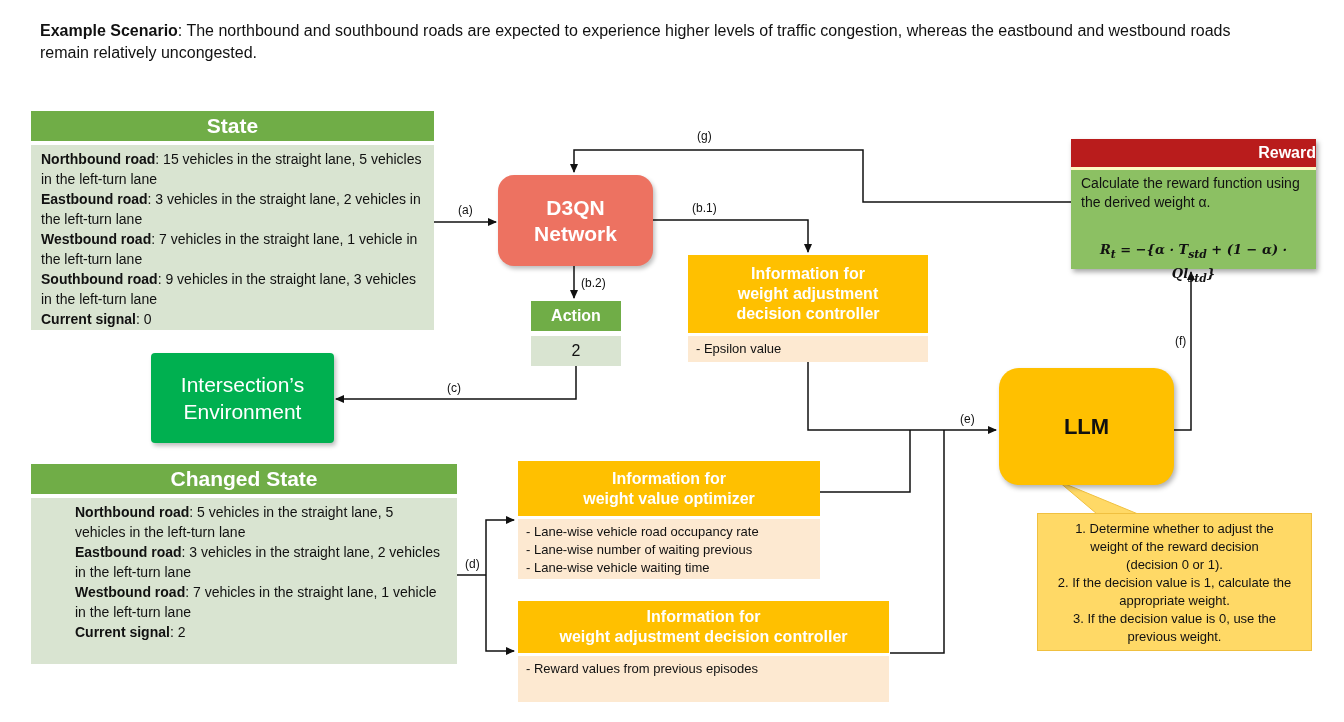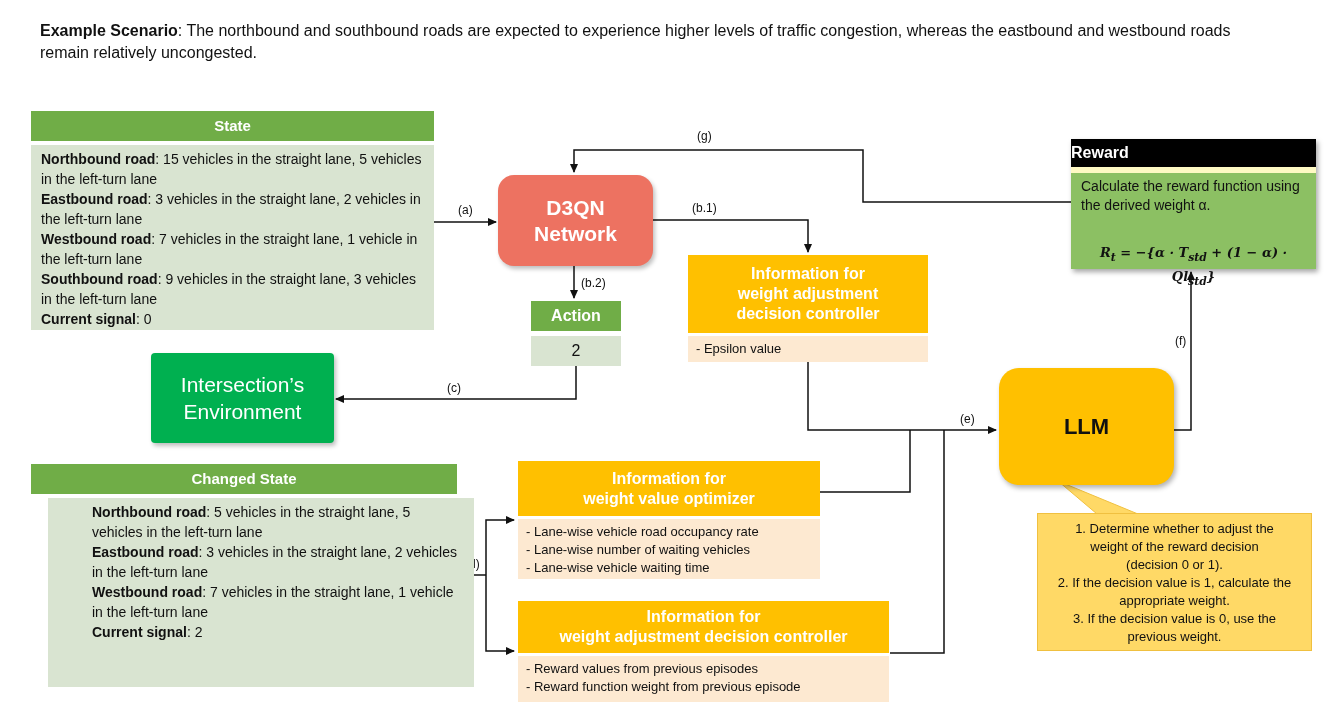--- a/index.html
+++ b/index.html
@@ -9,7 +9,7 @@
   .scenario { left:40px; top:20px; width:1200px; font-size:16px; line-height:22px; color:#111; }
   .scenario b { font-weight:bold; }
 
-  .green-head { background:#70ad47; color:#fff; font-weight:bold; text-align:center; font-size:15px; }
+  .green-head { background:#70ad47; color:#fff; font-weight:bold; text-align:center; font-size:21px; }
   .green-body { background:#d9e4d1; font-size:14px; line-height:20px; padding:4px 10px; color:#111; }
   .green-body b { font-weight:bold; }
 

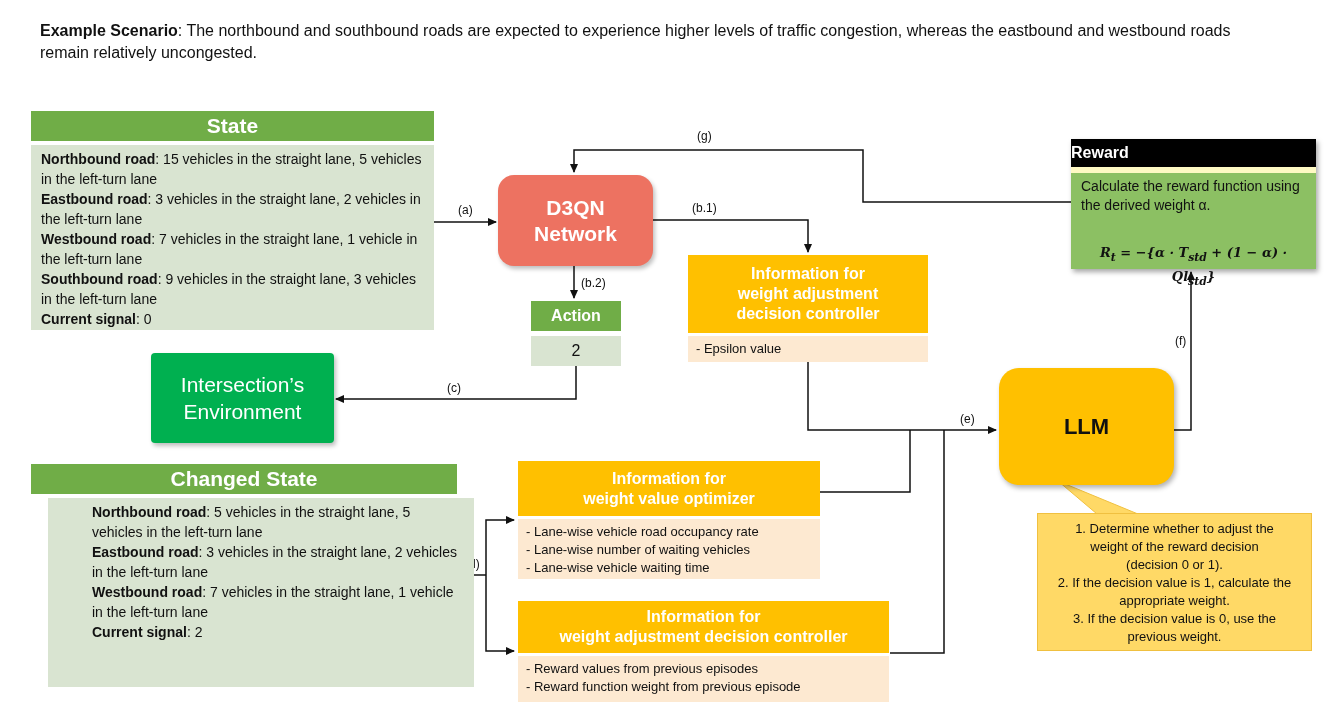--- a/index.html
+++ b/index.html
@@ -28,8 +28,8 @@
   .orange-body { background:#fde9d1; font-size:13px; line-height:18px; padding:4px 8px; color:#111; }
 
   .reward { background:#8cc063; box-shadow:2px 3px 5px rgba(0,0,0,0.35); }
-  .reward .rh { height:28px; line-height:28px; text-align:left; color:#fff; font-weight:bold; font-size:16px;
-                border-bottom:6px solid #fef9c3; background:#000000; }
+  .reward .rh { height:28px; line-height:28px; text-align:right; color:#fff; font-weight:bold; font-size:16px;
+                border-bottom:3px solid #fef9c3; background:#b91c1c; }
   .reward .rb { padding:4px 10px; font-size:14px; line-height:19px; color:#111; }
   .formula { font-family:"DejaVu Serif", serif; font-weight:bold; font-style:italic; font-size:13px; text-align:center; margin-top:28px; }
 

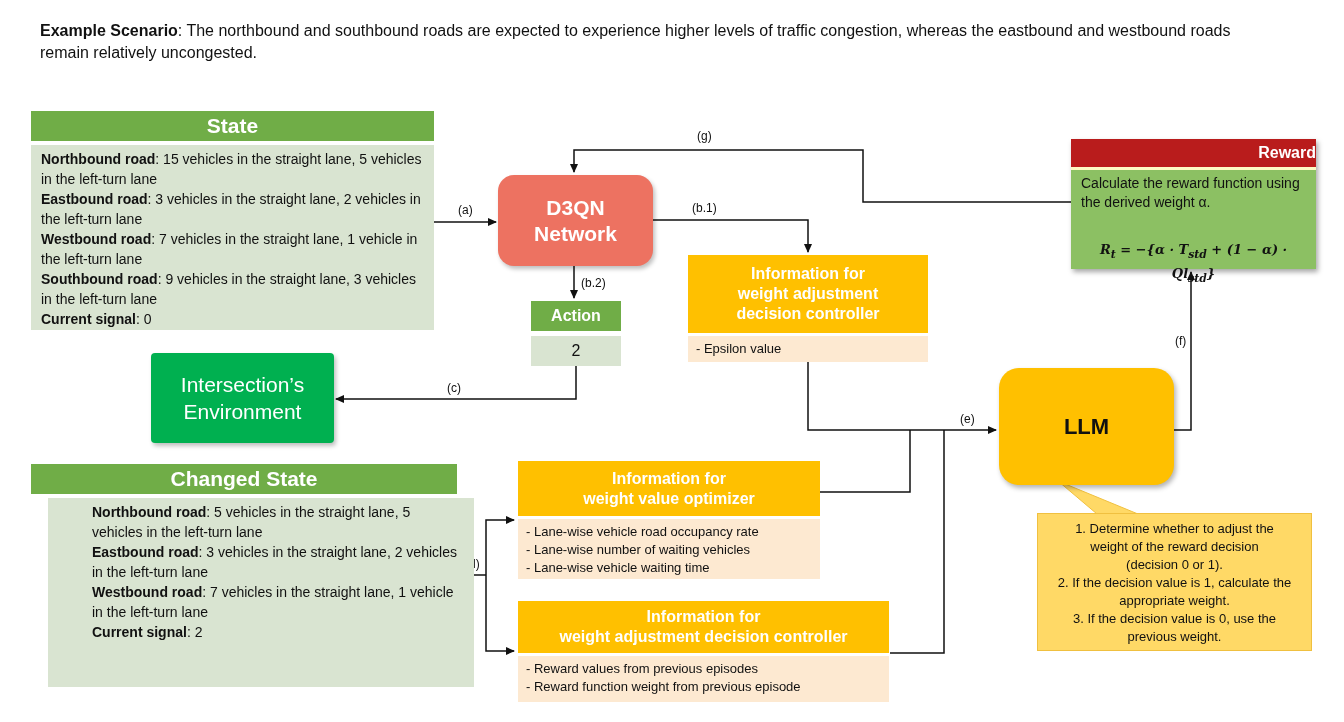--- a/index.html
+++ b/index.html
@@ -139,7 +139,7 @@
 </div>
 
 <div class="abs green-head" style="left:31px;top:464px;width:426px;height:30px;line-height:30px;">Changed State</div>
-<div class="abs green-body" style="left:48px;top:498px;width:426px;height:189px;padding-left:44px;">
+<div class="abs green-body" style="left:31px;top:498px;width:426px;height:166px;padding-left:44px;">
   <div><b>Northbound road</b><span>: 5 vehicles in the straight lane, 5 vehicles in the left-turn lane</span></div>
   <div><b>Eastbound road</b><span>: 3 vehicles in the straight lane, 2 vehicles in the left-turn lane</span></div>
   <div><b>Westbound road</b><span>: 7 vehicles in the straight lane, 1 vehicle in the left-turn lane</span></div>

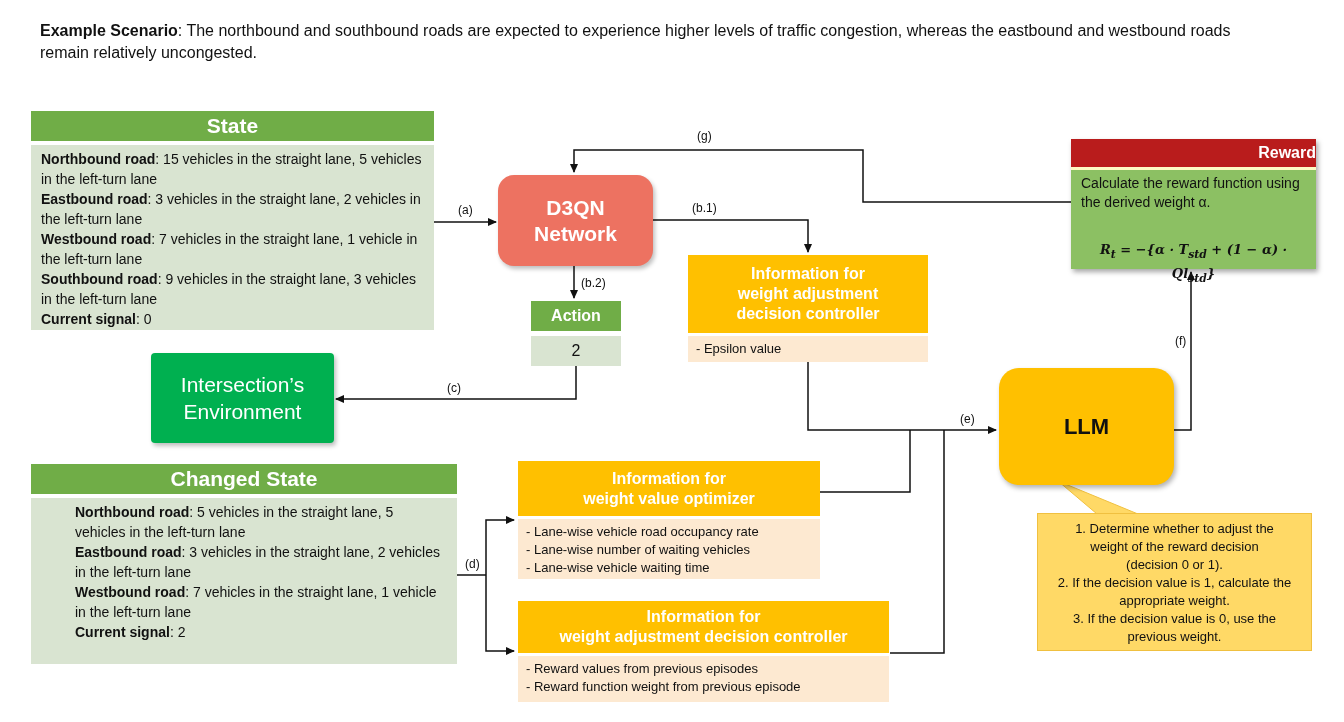--- a/index.html
+++ b/index.html
@@ -125,7 +125,7 @@
 </div>
 <div class="abs orange-body" style="left:518px;top:519px;width:302px;height:60px;">
   <div>- Lane-wise vehicle road occupancy rate</div>
-  <div>- Lane-wise number of waiting vehicles</div>
+  <div>- Lane-wise number of waiting previous</div>
   <div>- Lane-wise vehicle waiting time</div>
 </div>
 

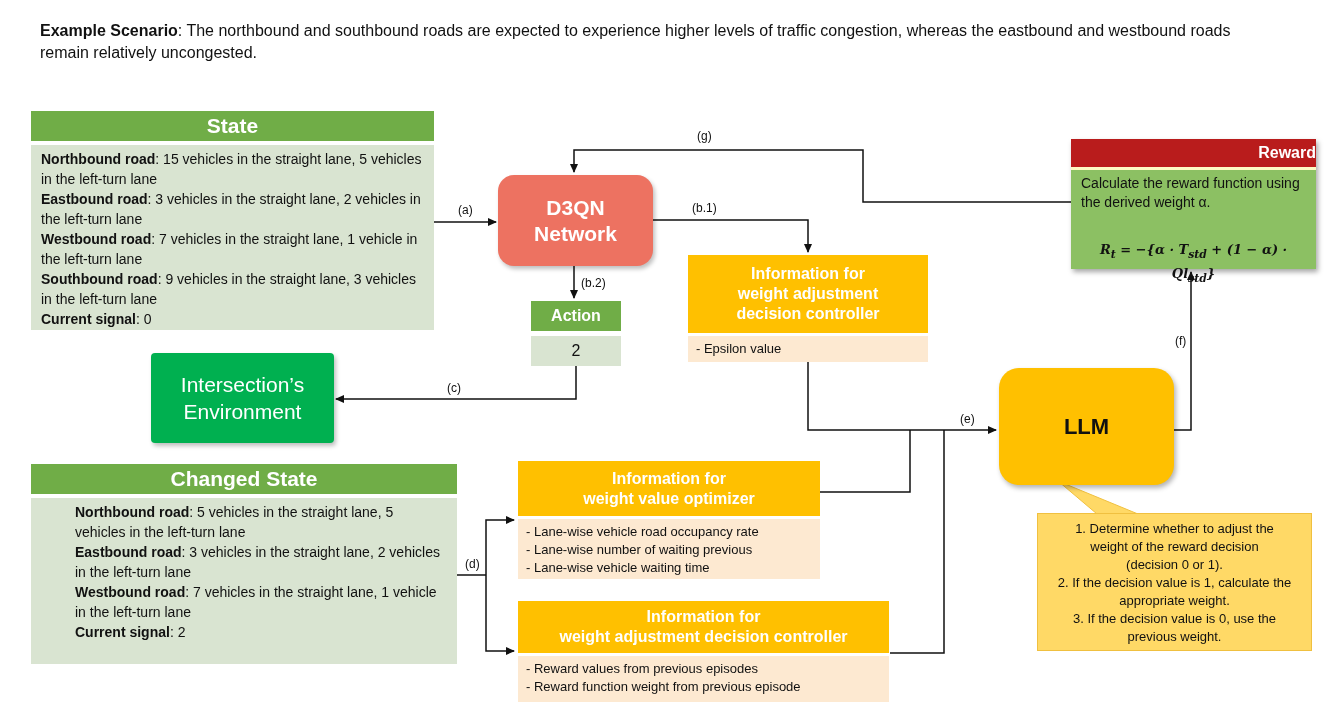--- a/index.html
+++ b/index.html
@@ -135,7 +135,6 @@
 </div>
 <div class="abs orange-body" style="left:518px;top:656px;width:371px;height:46px;">
   <div>- Reward values from previous episodes</div>
-  <div>- Reward function weight from previous episode</div>
 </div>
 
 <div class="abs green-head" style="left:31px;top:464px;width:426px;height:30px;line-height:30px;">Changed State</div>

